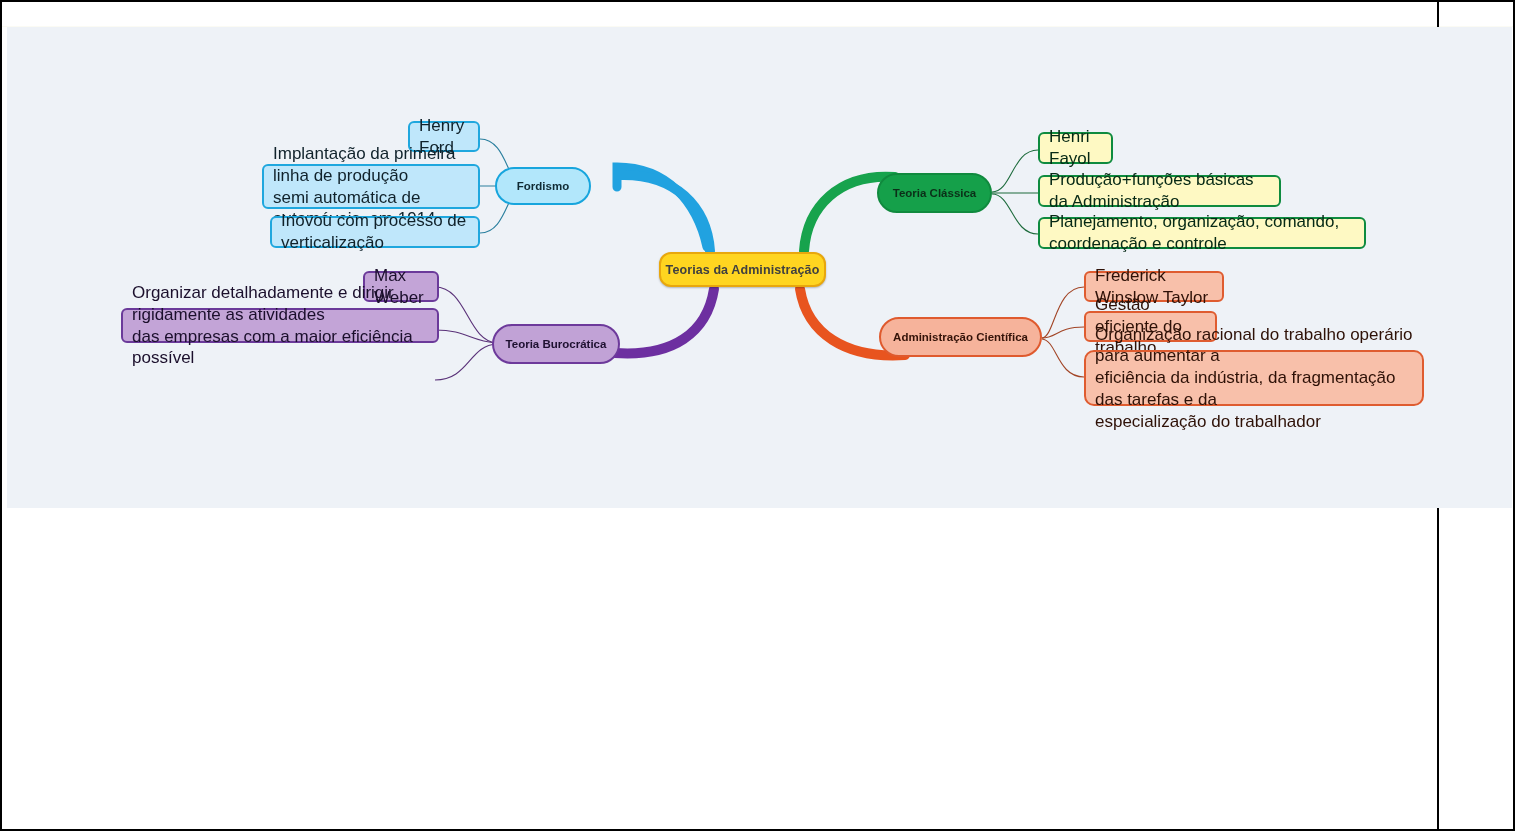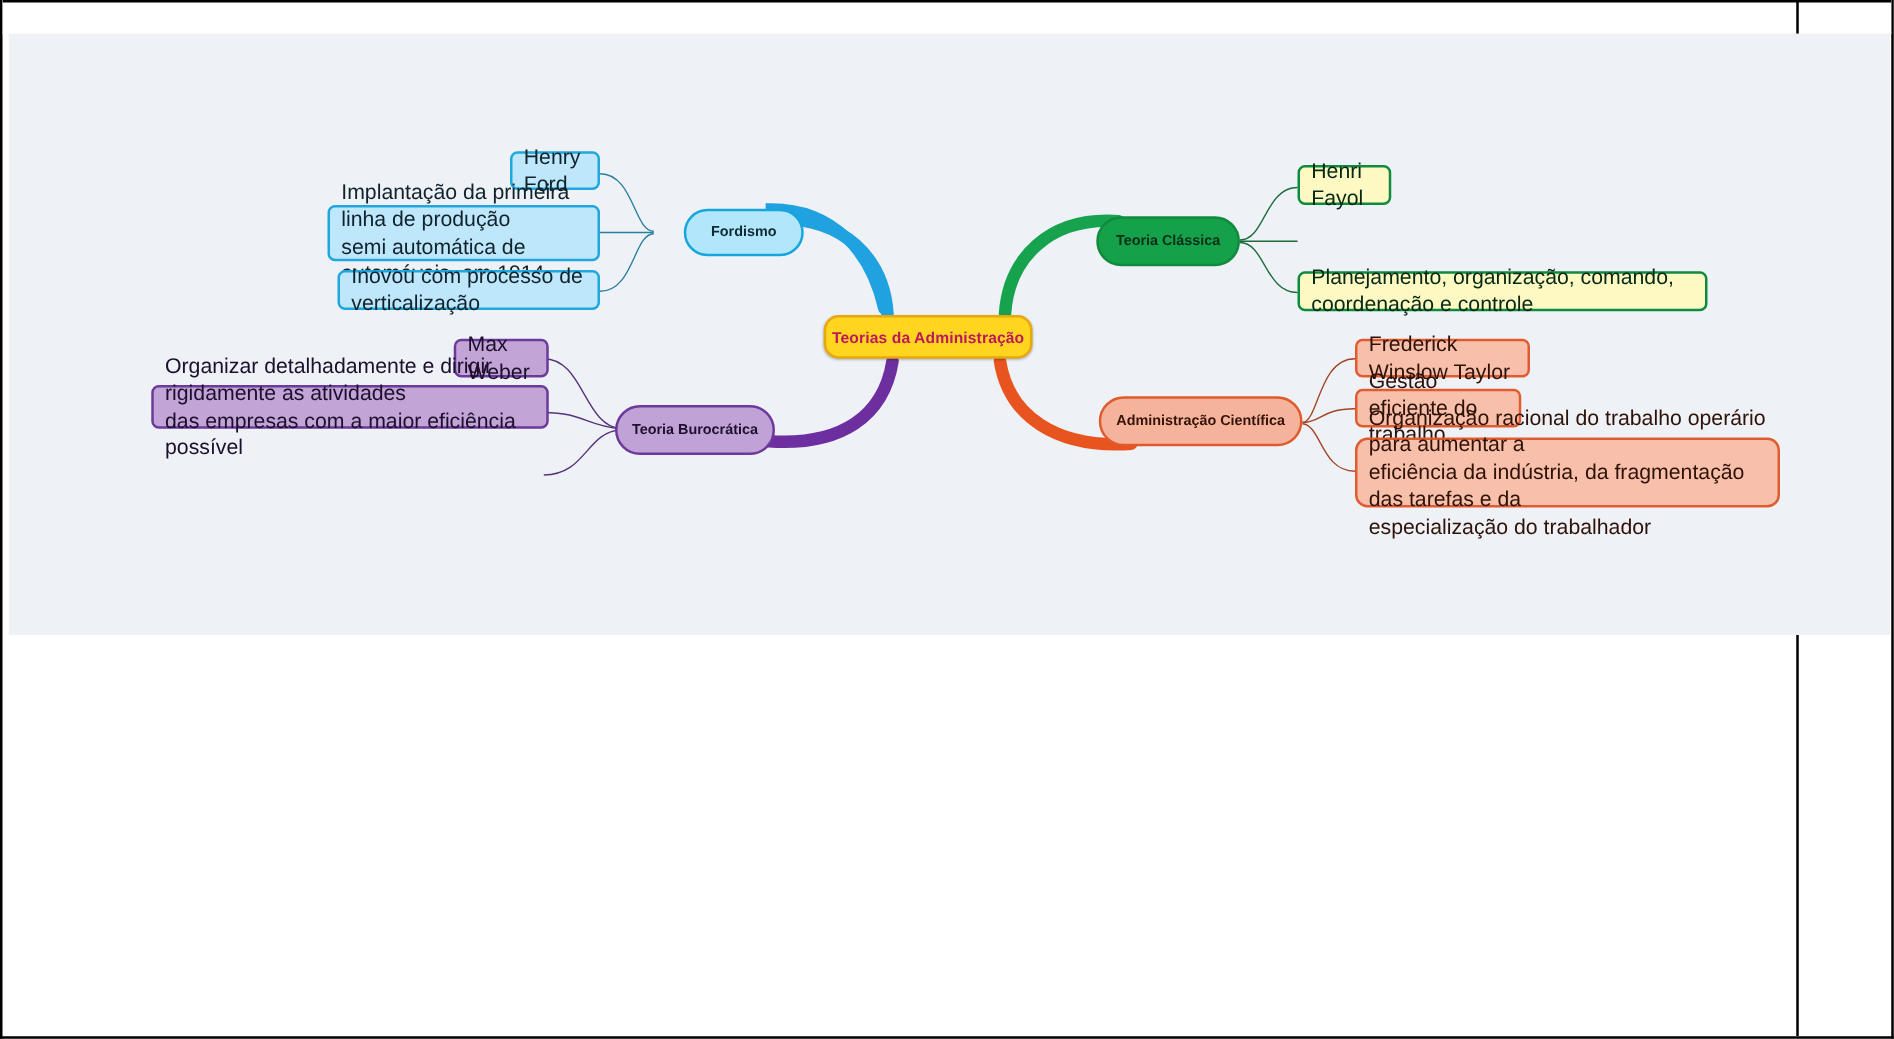--- a/index.html
+++ b/index.html
@@ -155,7 +155,7 @@
 
     <div class="node" id="root-node" style="left:652px; top:225px; width:167px; height:35px;">Teorias da Administração</div>
 
-    <div class="node branch blue" style="left:540px; top:140px; width:96px; height:38px;">Fordismo</div>
+    <div class="node branch blue" style="left:488px; top:140px; width:96px; height:38px;">Fordismo</div>
 
     <div class="node leaf blue" style="left:401px; top:94px; width:72px; height:31px;">Henry Ford</div>
 

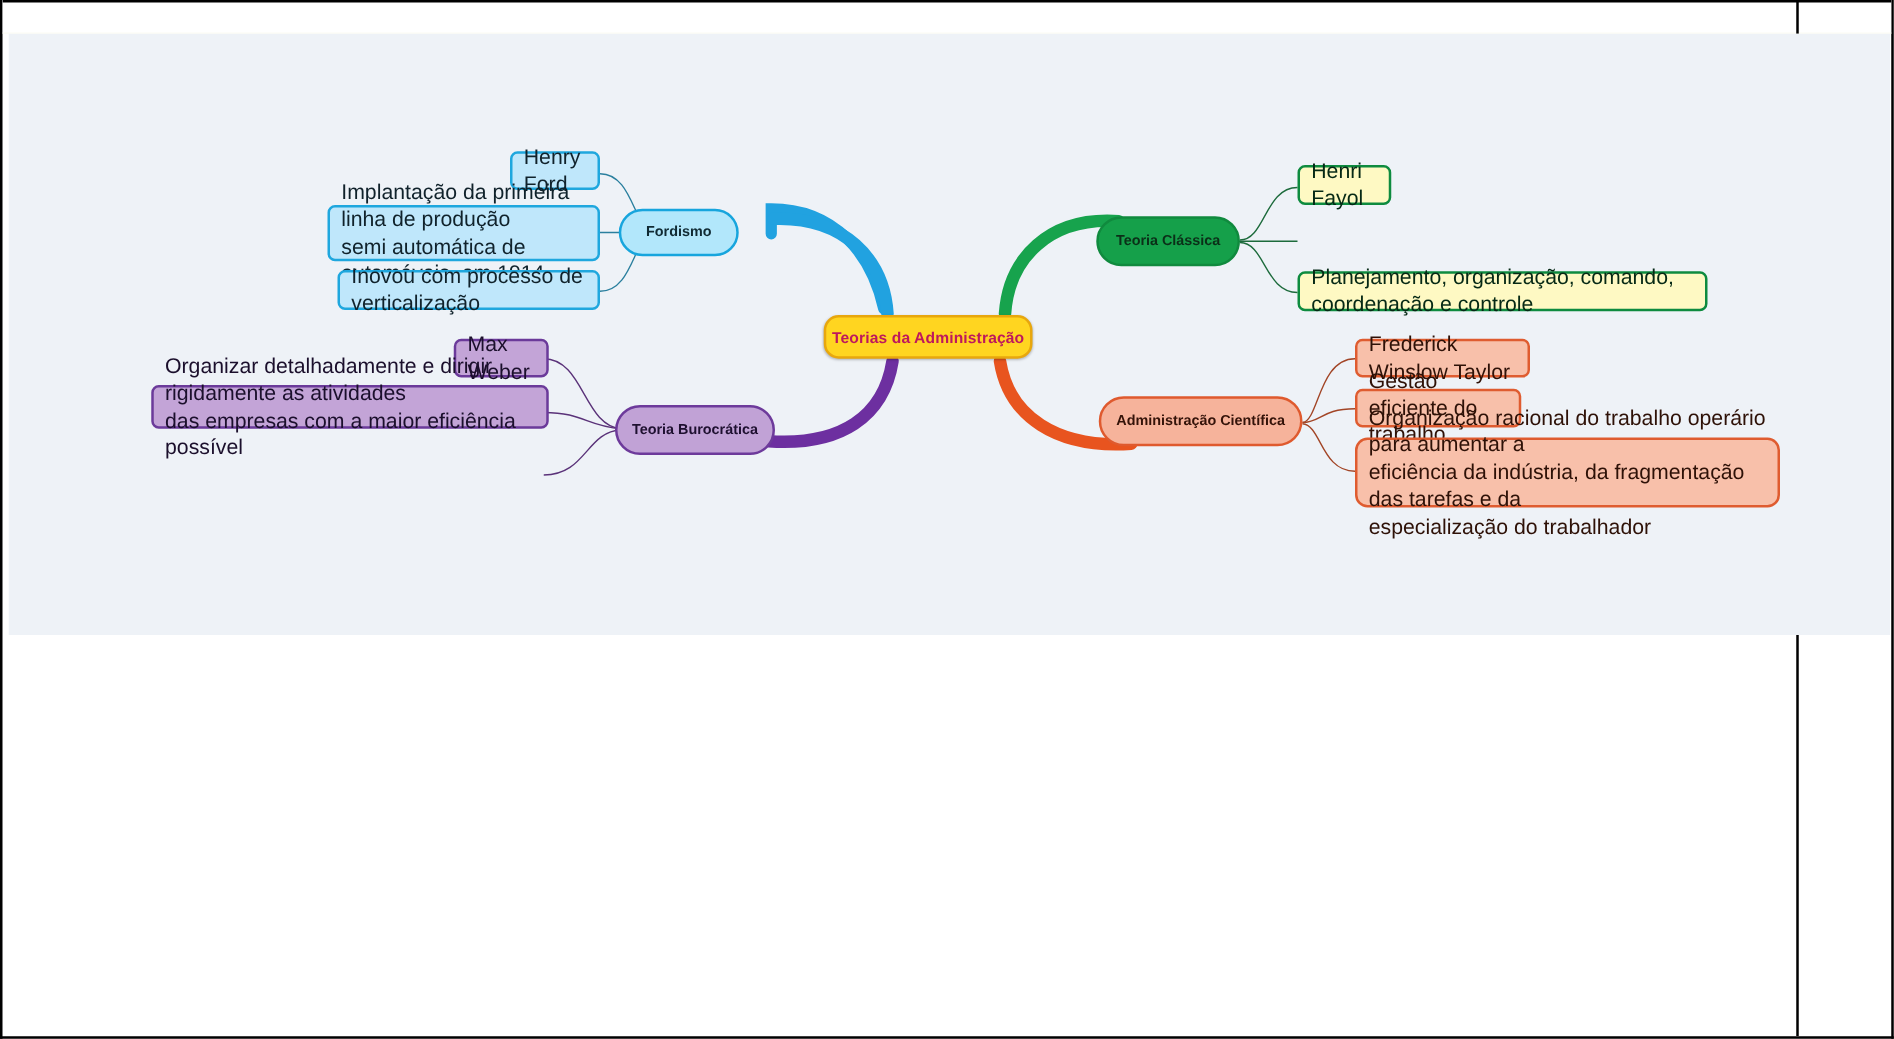--- a/index.html
+++ b/index.html
@@ -168,6 +168,7 @@
 
     <div class="node leaf green" style="left:1031px; top:105px; width:75px; height:32px;">Henri Fayol</div>
 
+    <div class="node leaf green" style="left:1031px; top:148px; width:243px; height:32px;">Produção+funções básicas da Administração</div>
 
     <div class="node leaf green" style="left:1031px; top:190px; width:328px; height:32px;">Planejamento, organização, comando, coordenação e controle</div>
 

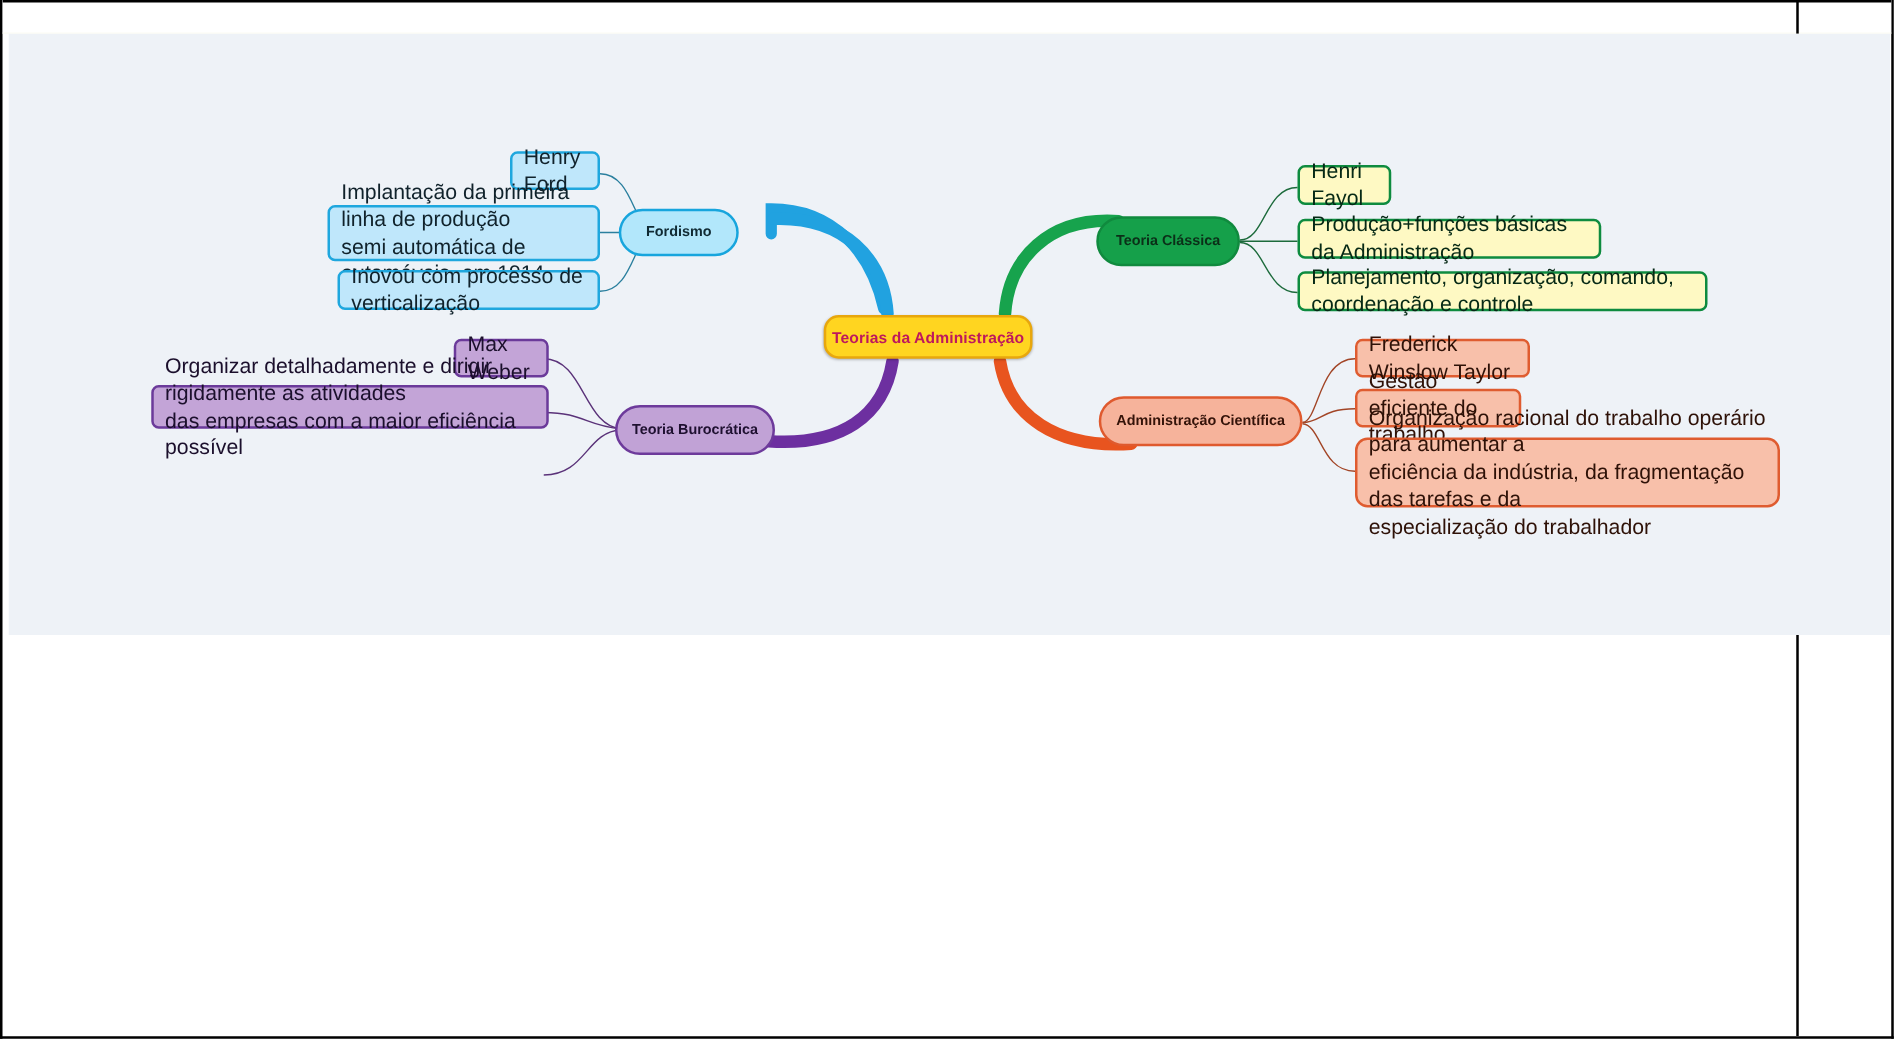--- a/index.html
+++ b/index.html
@@ -81,7 +81,7 @@
     background: #ffd520;
     border: 2px solid #e8a70d;
     border-radius: 12px;
-    color: #be185d;
+    color: #404040;
     font-size: 12.5px;
     font-weight: bold;
     justify-content: center;

